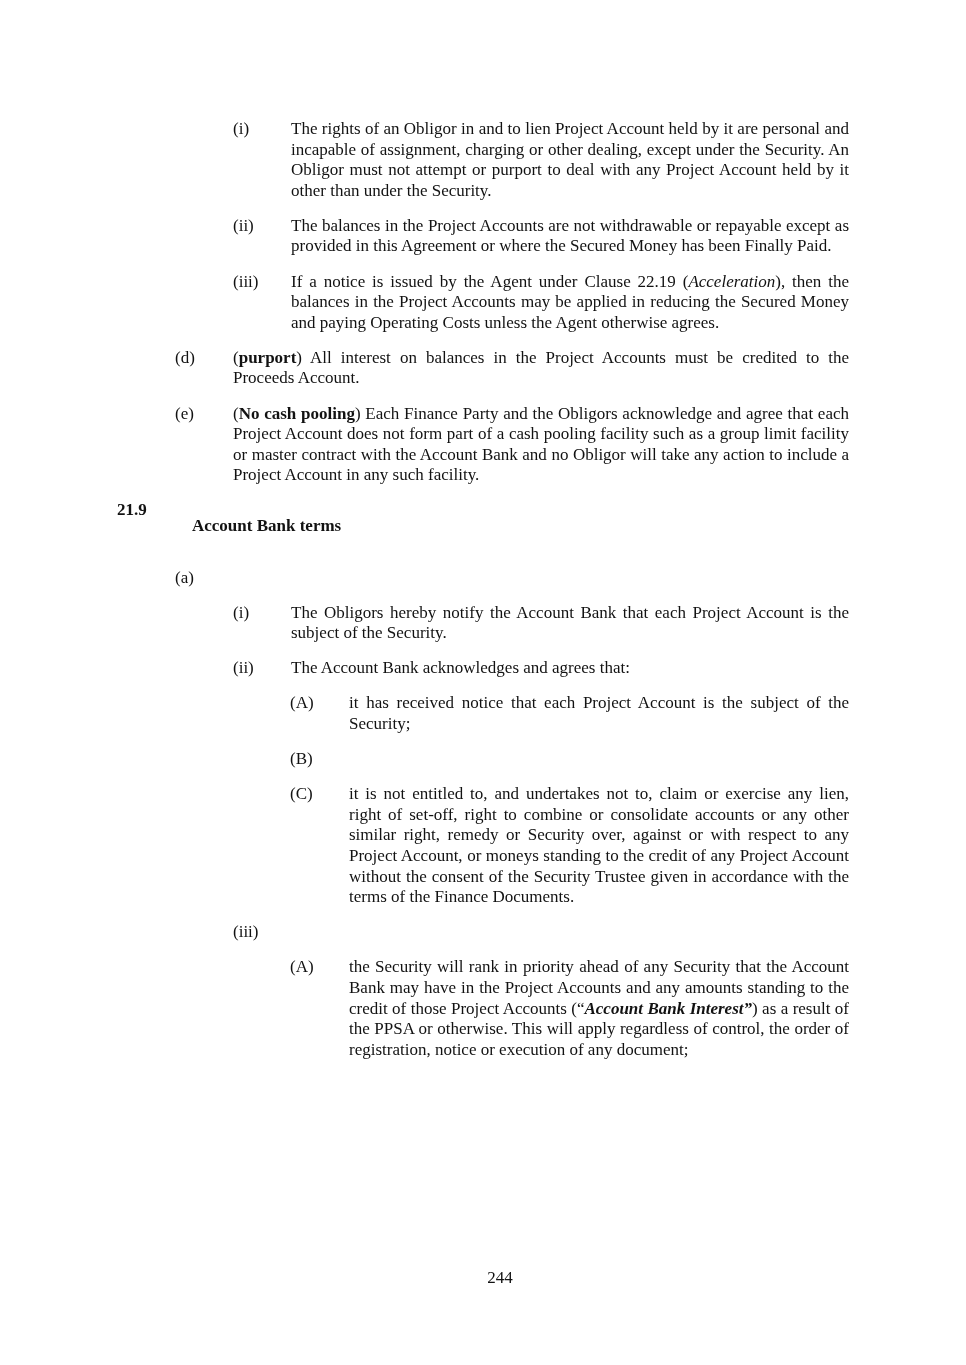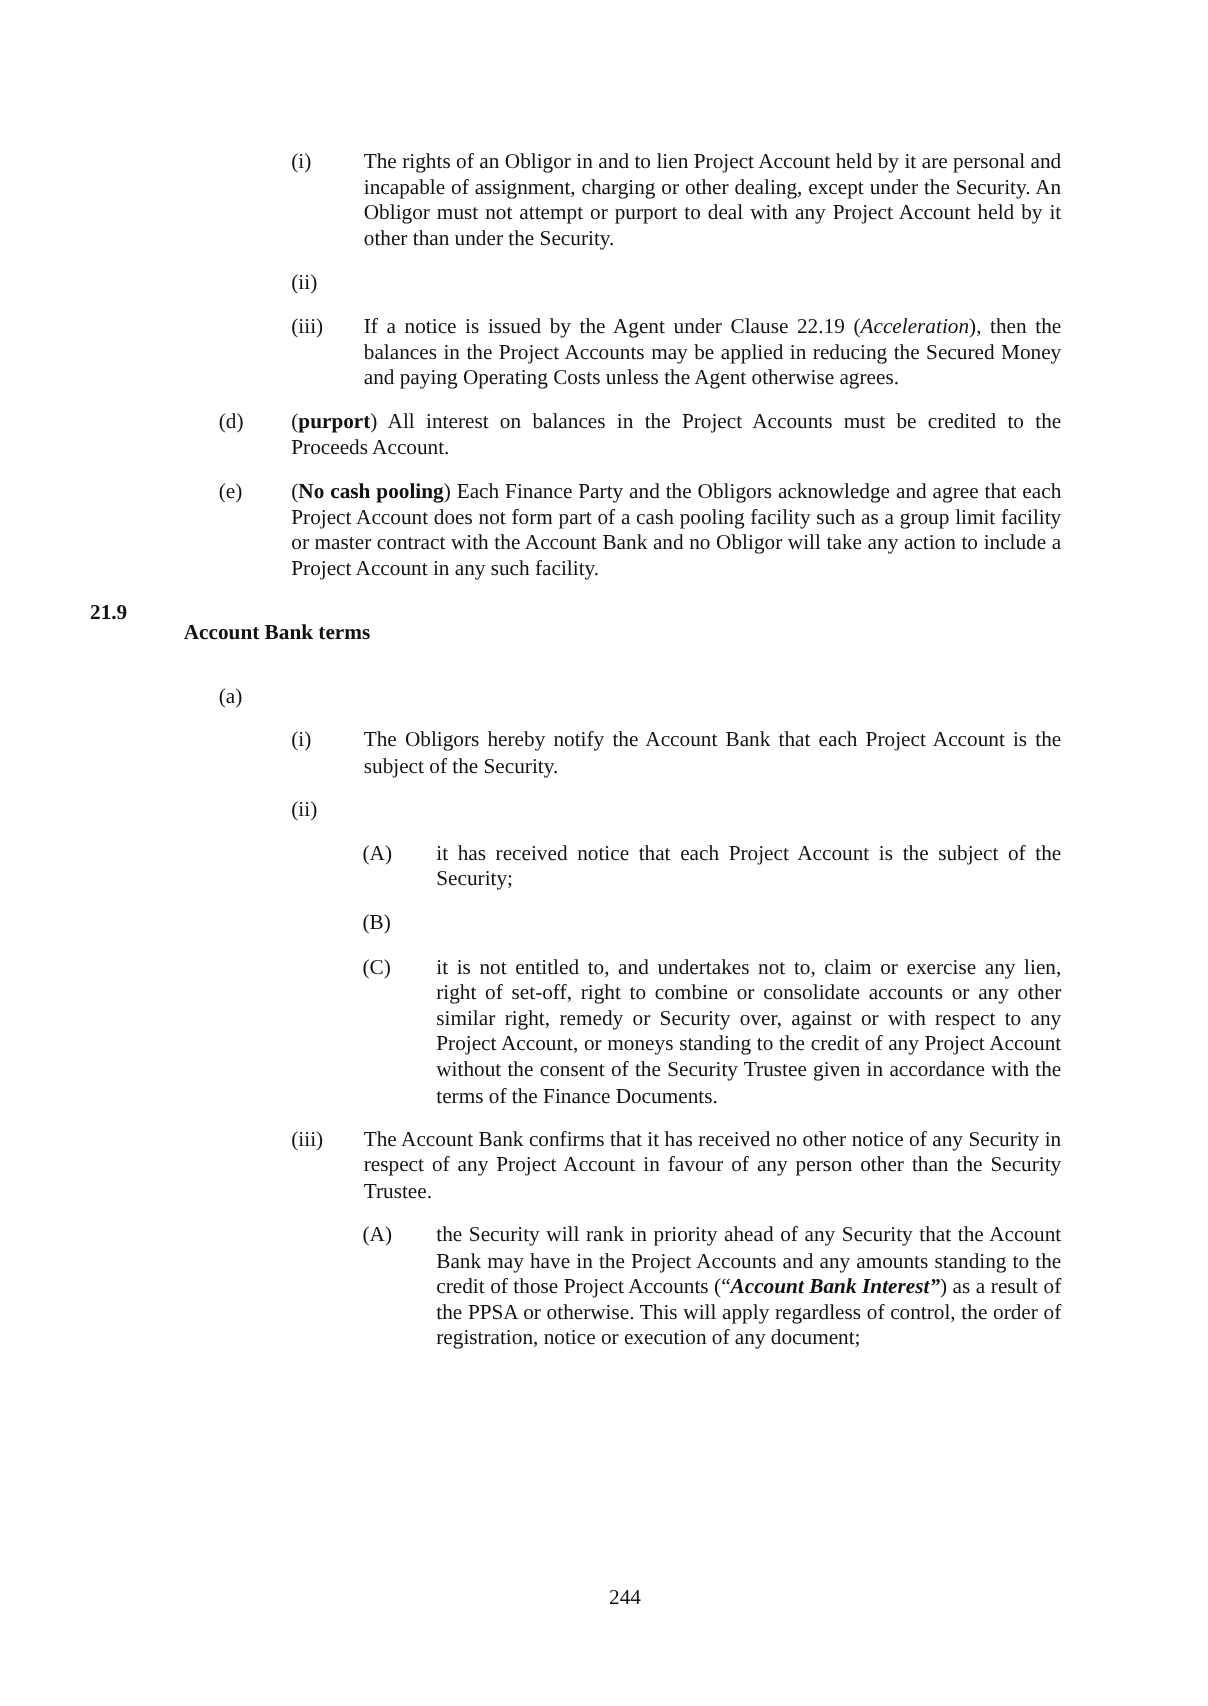--- a/index.html
+++ b/index.html
@@ -54,6 +54,7 @@
 
     <div class="row l3">
       <span class="lbl">(ii)</span>
+      <p class="txt">The balances in the Project Accounts are not withdrawable or repayable except as provided in this Agreement or where the Secured Money has been Finally Paid.</p>
     </div>
 
     <div class="row l3">

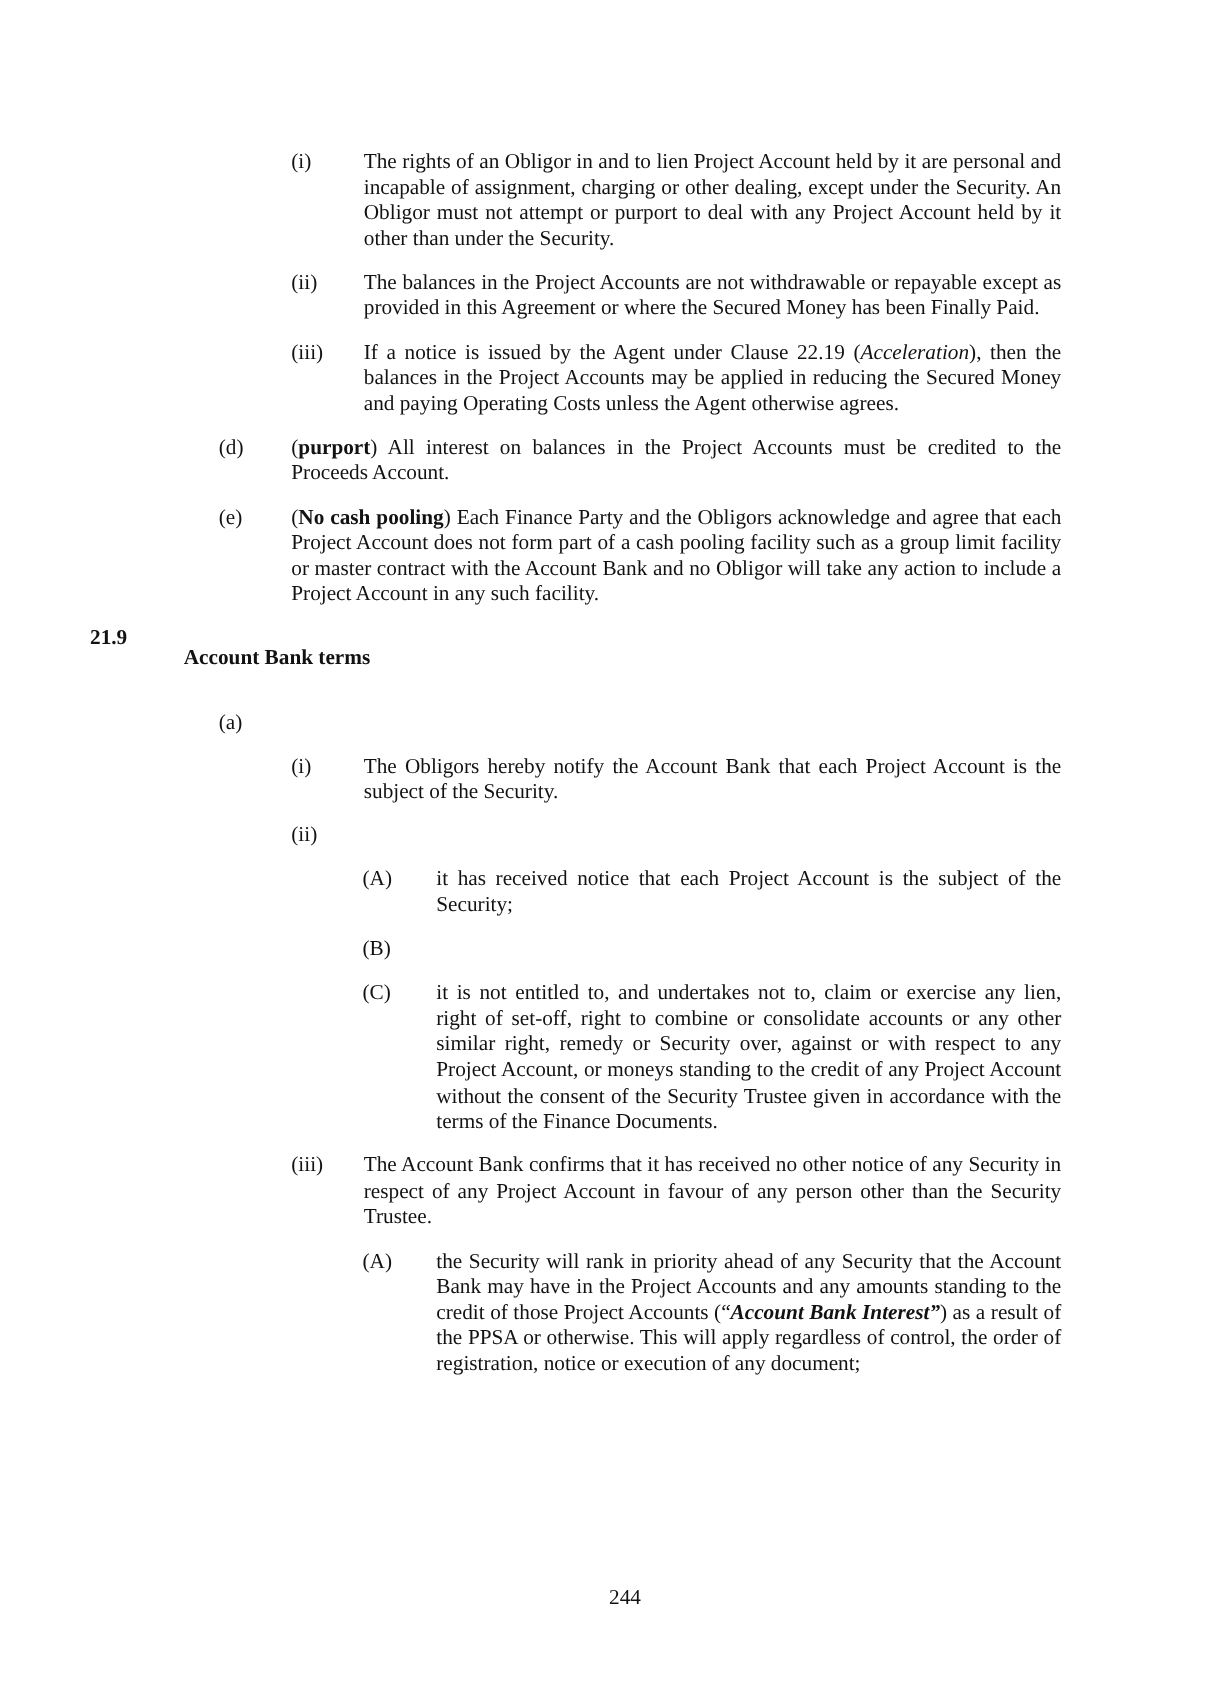--- a/index.html
+++ b/index.html
@@ -27,7 +27,7 @@
   .l3 { padding-left: 233px; }
   .l4 { padding-left: 290px; }
   .l4 .lbl { flex-basis: 59px; }
-  .sec { padding-left: 72px; font-weight: bold; }
+  .sec { padding-left: 117px; font-weight: bold; }
   .sec .lbl { flex: 0 0 59px; }
   .sec .title { font-size: inherit; font-weight: bold; margin: 16px; display: inline; }
   .txt b { font-weight: bold; }

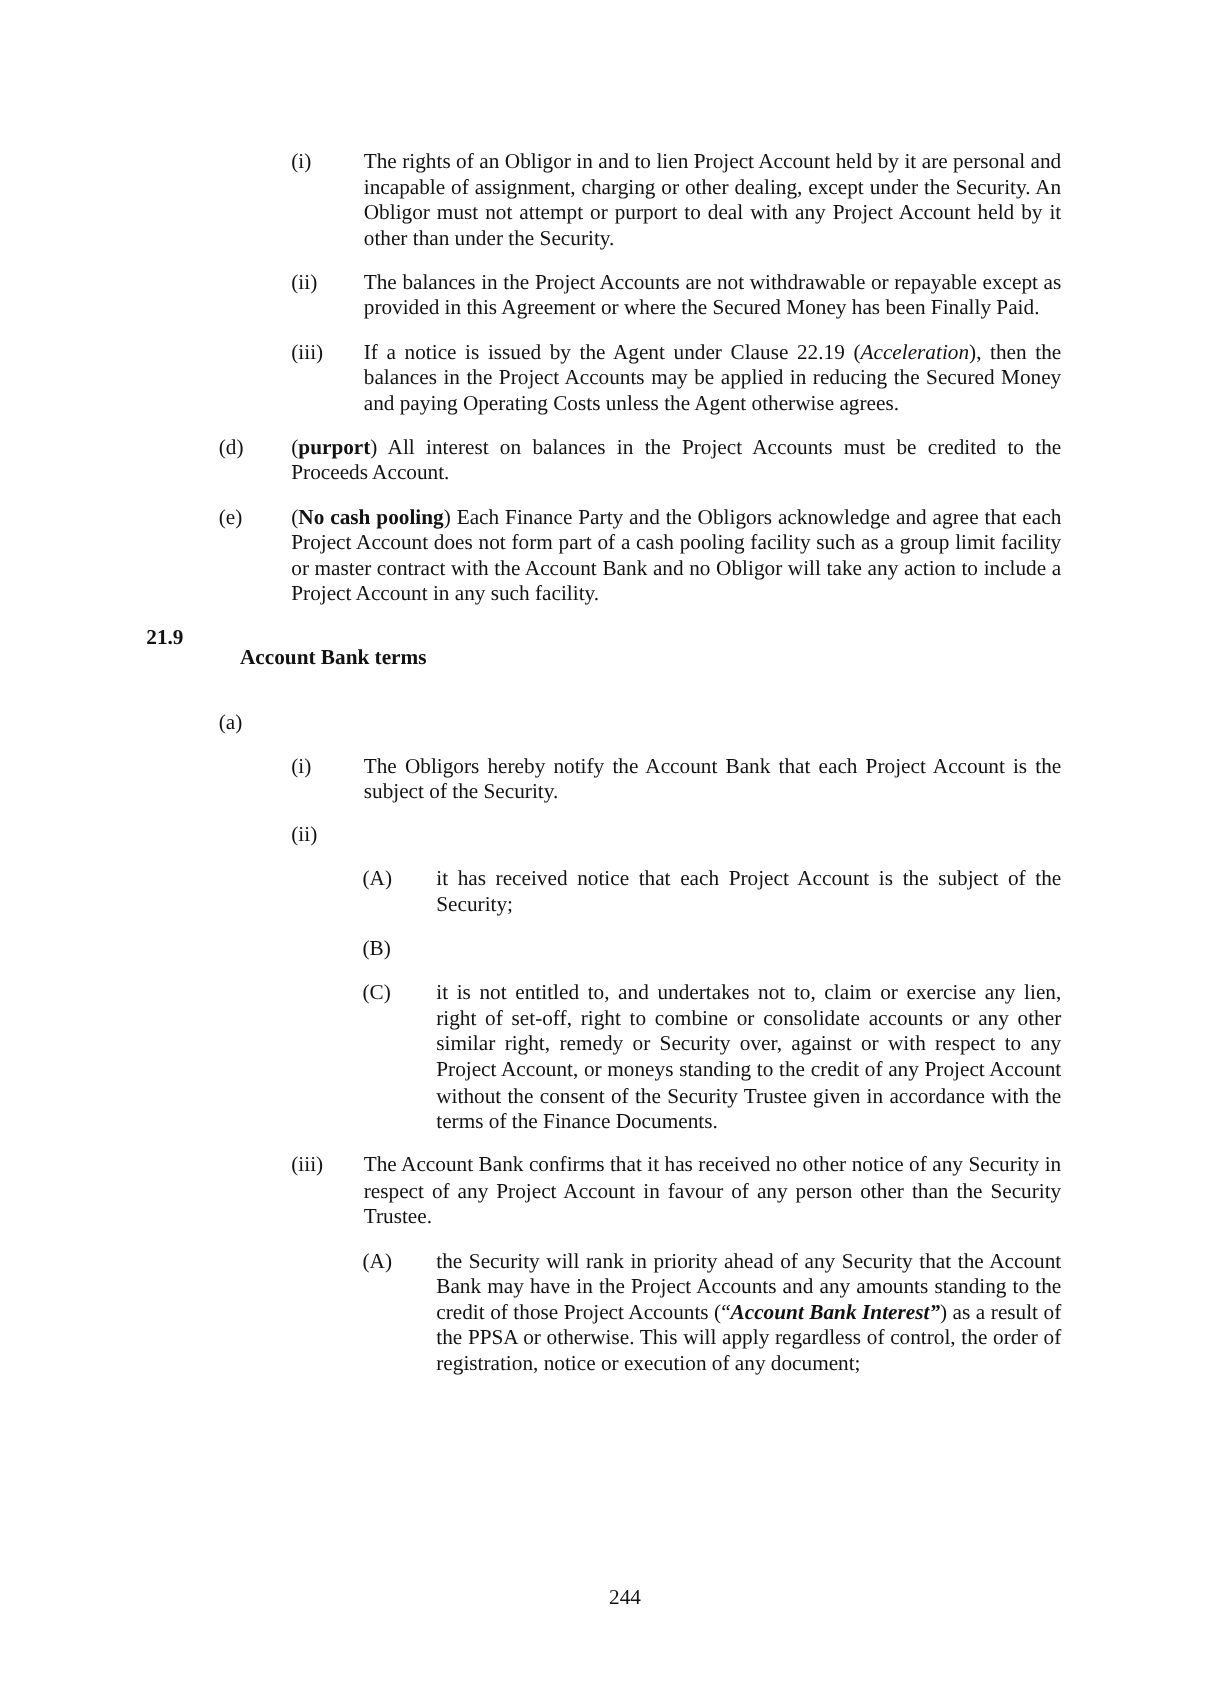--- a/index.html
+++ b/index.html
@@ -88,6 +88,7 @@
 
     <div class="row l3">
       <span class="lbl">(ii)</span>
+      <p class="txt">The Account Bank acknowledges and agrees that:</p>
     </div>
 
     <div class="row l4">

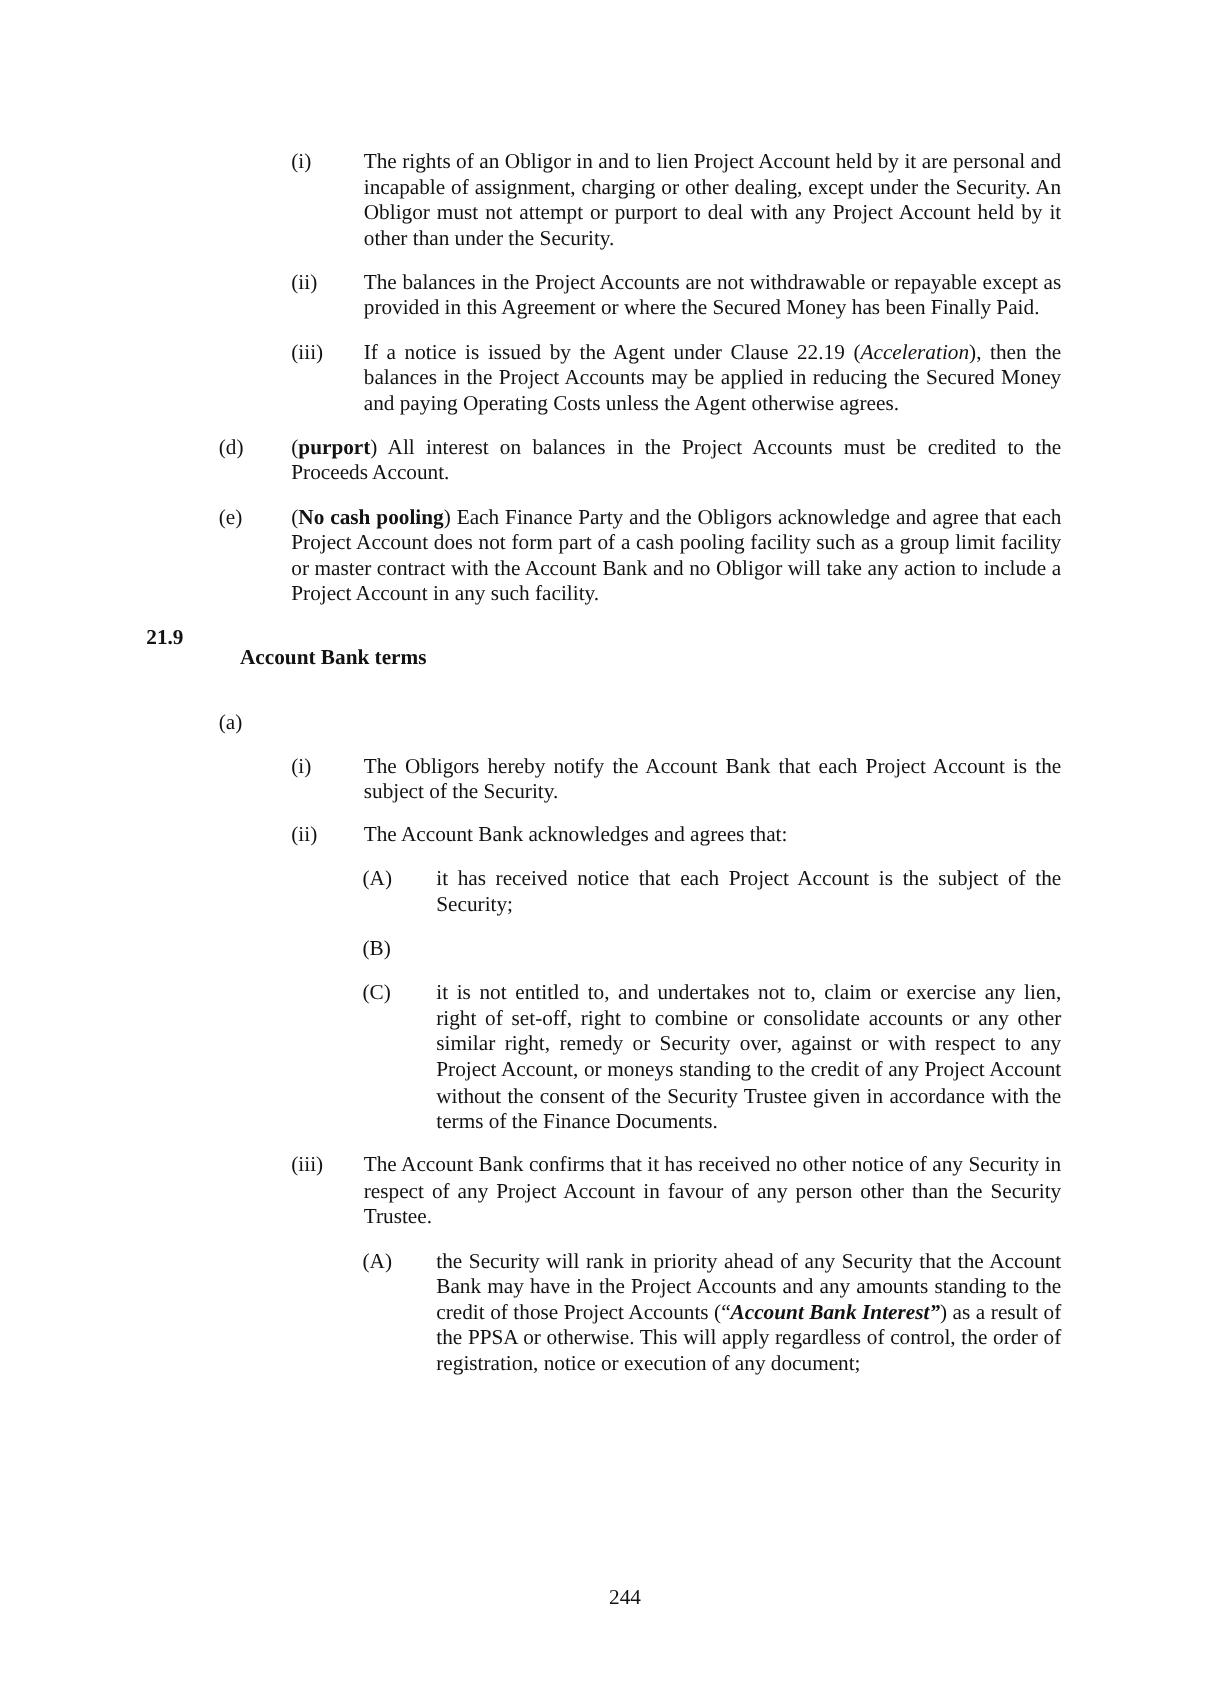--- a/index.html
+++ b/index.html
@@ -107,7 +107,6 @@
 
     <div class="row l3">
       <span class="lbl">(iii)</span>
-      <p class="txt">The Account Bank confirms that it has received no other notice of any Security in respect of any Project Account in favour of any person other than the Security Trustee.</p>
     </div>
 
 

